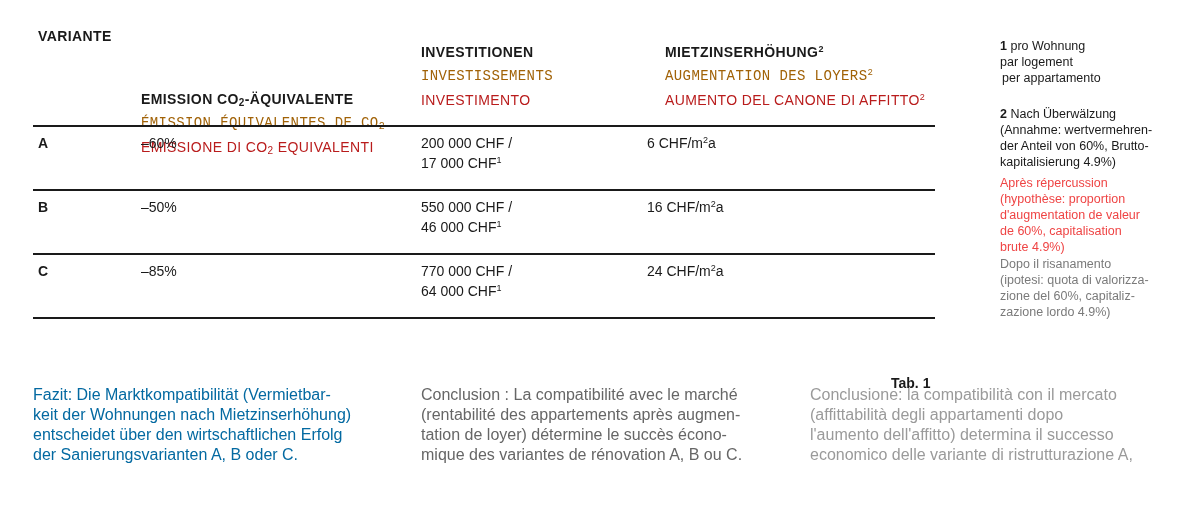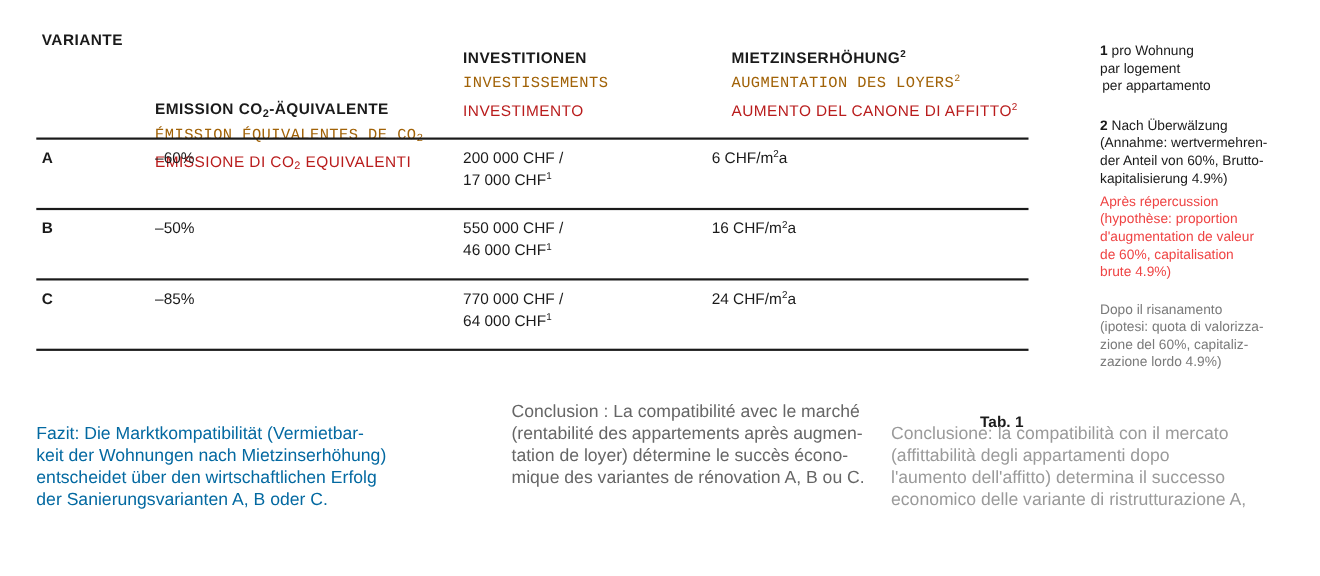--- a/index.html
+++ b/index.html
@@ -131,7 +131,7 @@
     <div>de 60%, capitalisation</div>
     <div>brute 4.9%)</div>
   </div>
-  <div class="it" style="margin-top:18px;">
+  <div class="it" style="margin-top:1px;">
     <div>Dopo il risanamento</div>
     <div>(ipotesi: quota di valorizza-</div>
     <div>zione del 60%, capitaliz-</div>

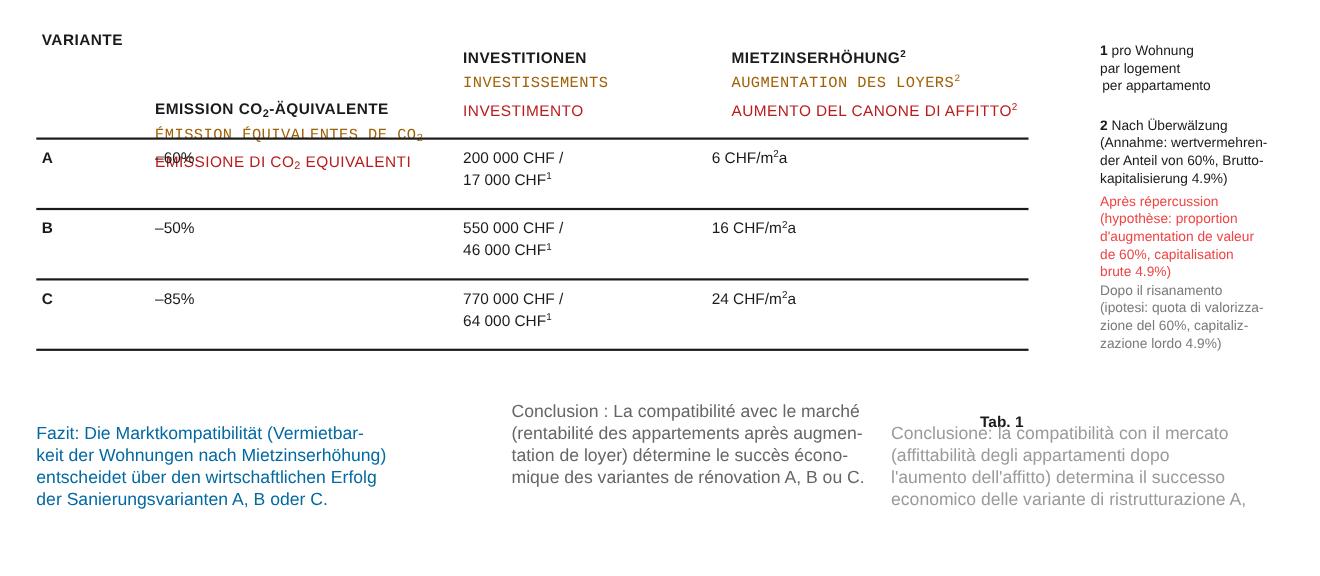--- a/index.html
+++ b/index.html
@@ -146,7 +146,7 @@
   <div>der Sanierungsvarianten A, B oder C.</div>
 </div>
 
-<div class="abs concl fr" style="left:421px; top:365px;margin-left:44px;">
+<div class="abs concl fr" style="left:421px; top:385px;">
   <div>Conclusion : La compatibilité avec le marché</div>
   <div>(rentabilité des appartements après augmen-</div>
   <div>tation de loyer) détermine le succès écono-</div>

